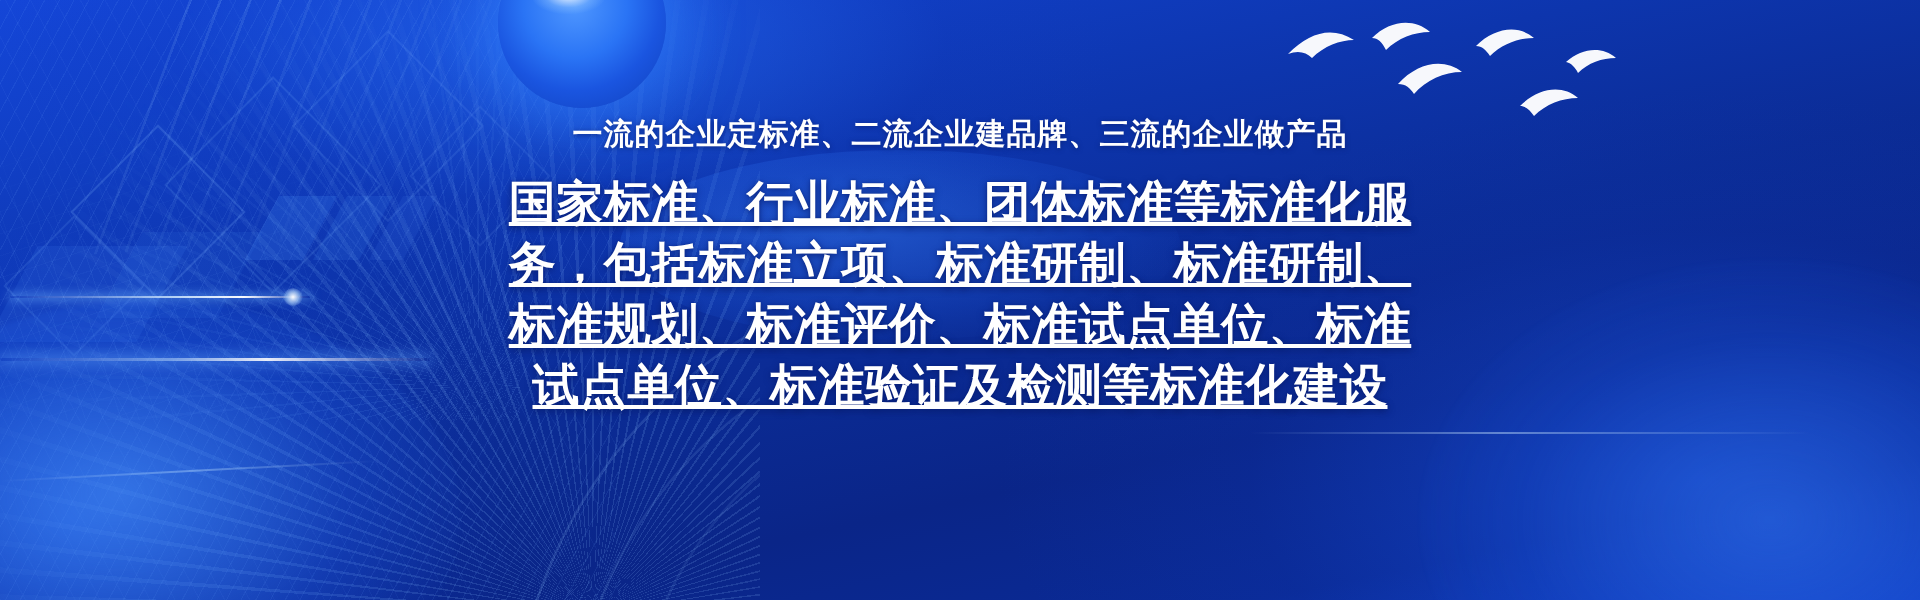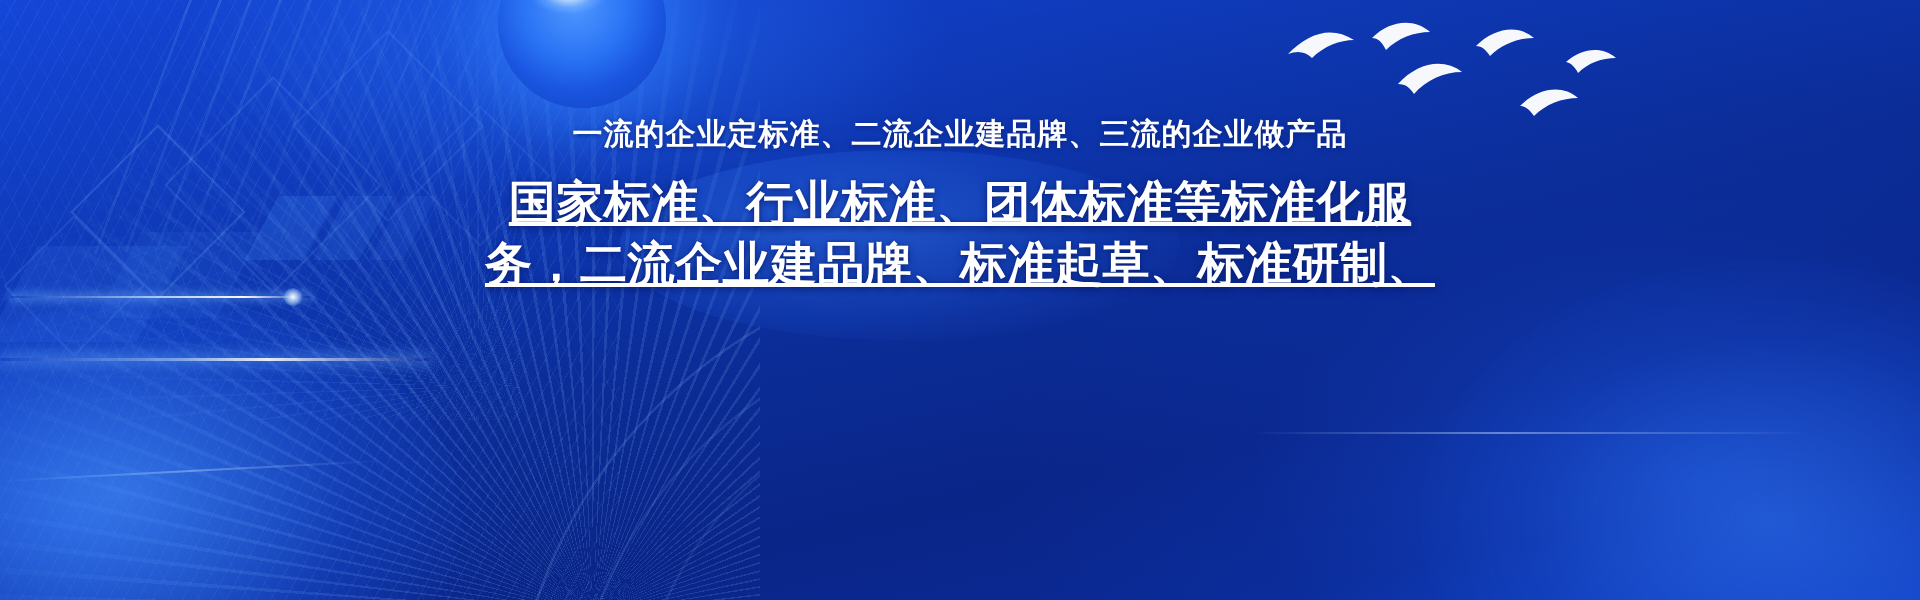--- a/index.html
+++ b/index.html
@@ -198,7 +198,7 @@
     <div class="headline">一流的企业定标准、二流企业建品牌、三流的企业做产品</div>
     <div class="bodytext">
       <span class="bodyline">国家标准、行业标准、团体标准等标准化服</span>
-      <span class="bodyline">务，二流企业建品牌、标准起草、标准研制、</span>
+      <span class="bodyline">务，包括标准立项、标准研制、标准研制、</span>
     </div>
   </div>
 

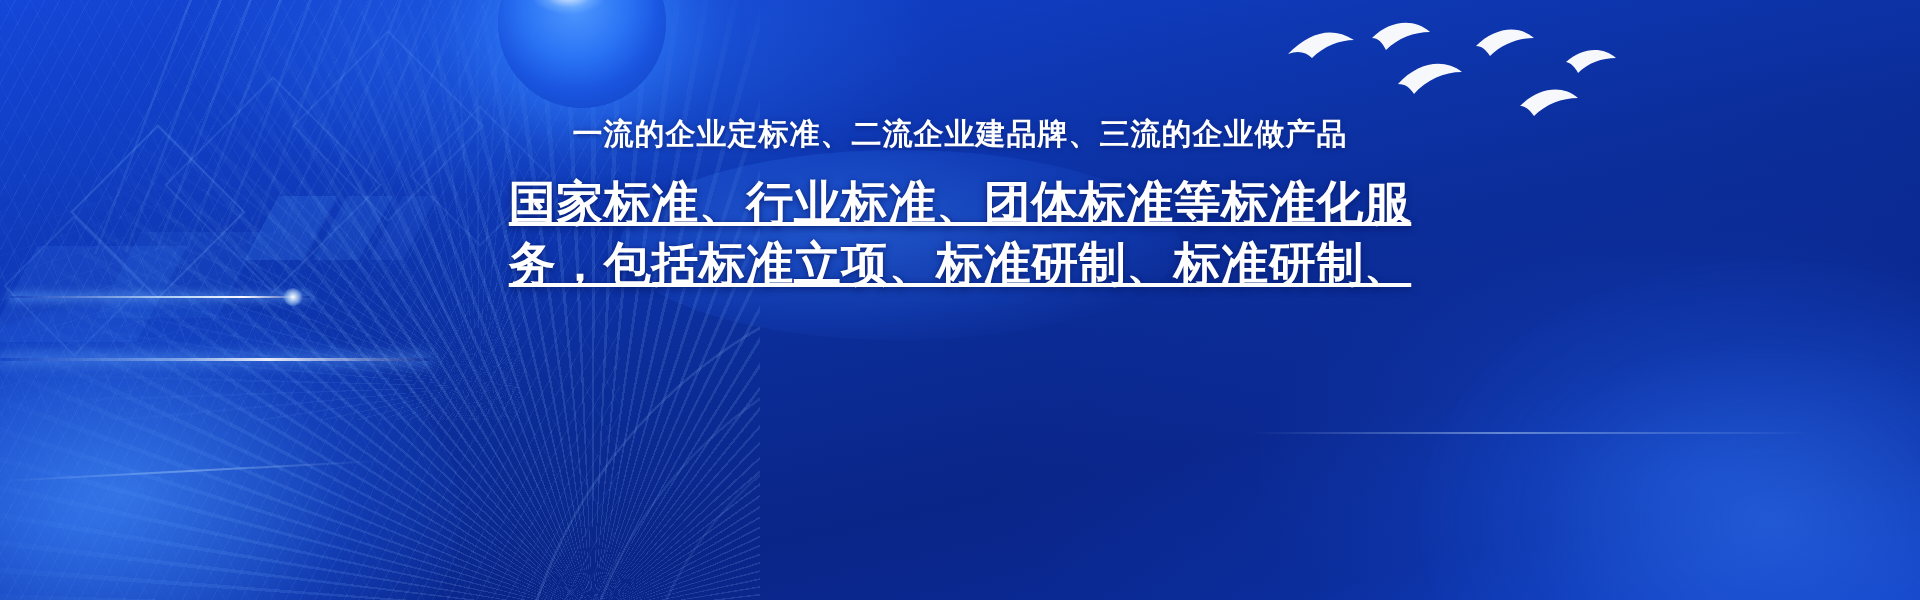--- a/index.html
+++ b/index.html
@@ -199,6 +199,7 @@
     <div class="bodytext">
       <span class="bodyline">国家标准、行业标准、团体标准等标准化服</span>
       <span class="bodyline">务，包括标准立项、标准研制、标准研制、</span>
+      <span class="bodyline">标准规划、标准评价、标准试点单位、标准</span>
     </div>
   </div>
 

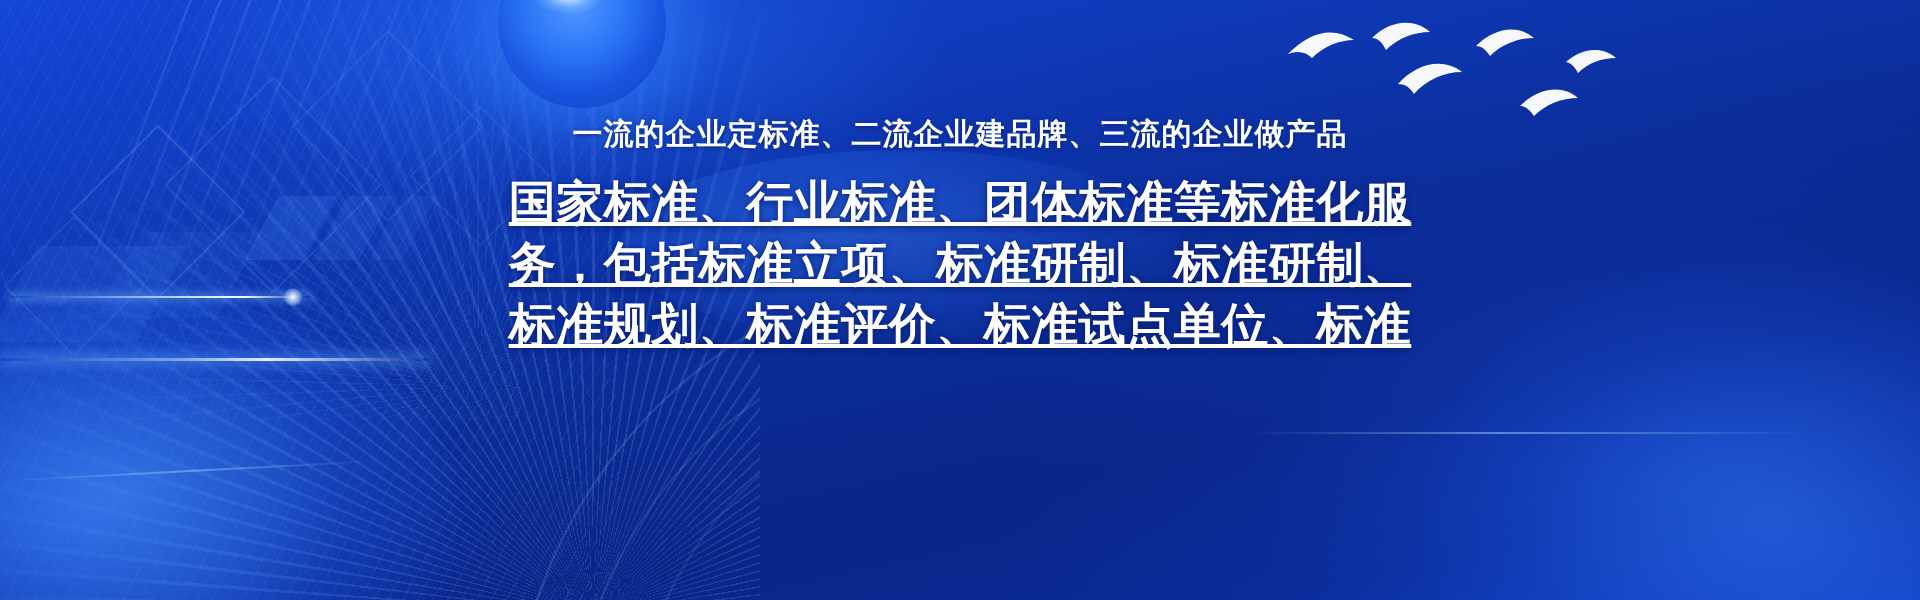--- a/index.html
+++ b/index.html
@@ -200,6 +200,7 @@
       <span class="bodyline">国家标准、行业标准、团体标准等标准化服</span>
       <span class="bodyline">务，包括标准立项、标准研制、标准研制、</span>
       <span class="bodyline">标准规划、标准评价、标准试点单位、标准</span>
+      <span class="bodyline">试点单位、标准验证及检测等标准化建设</span>
     </div>
   </div>
 

